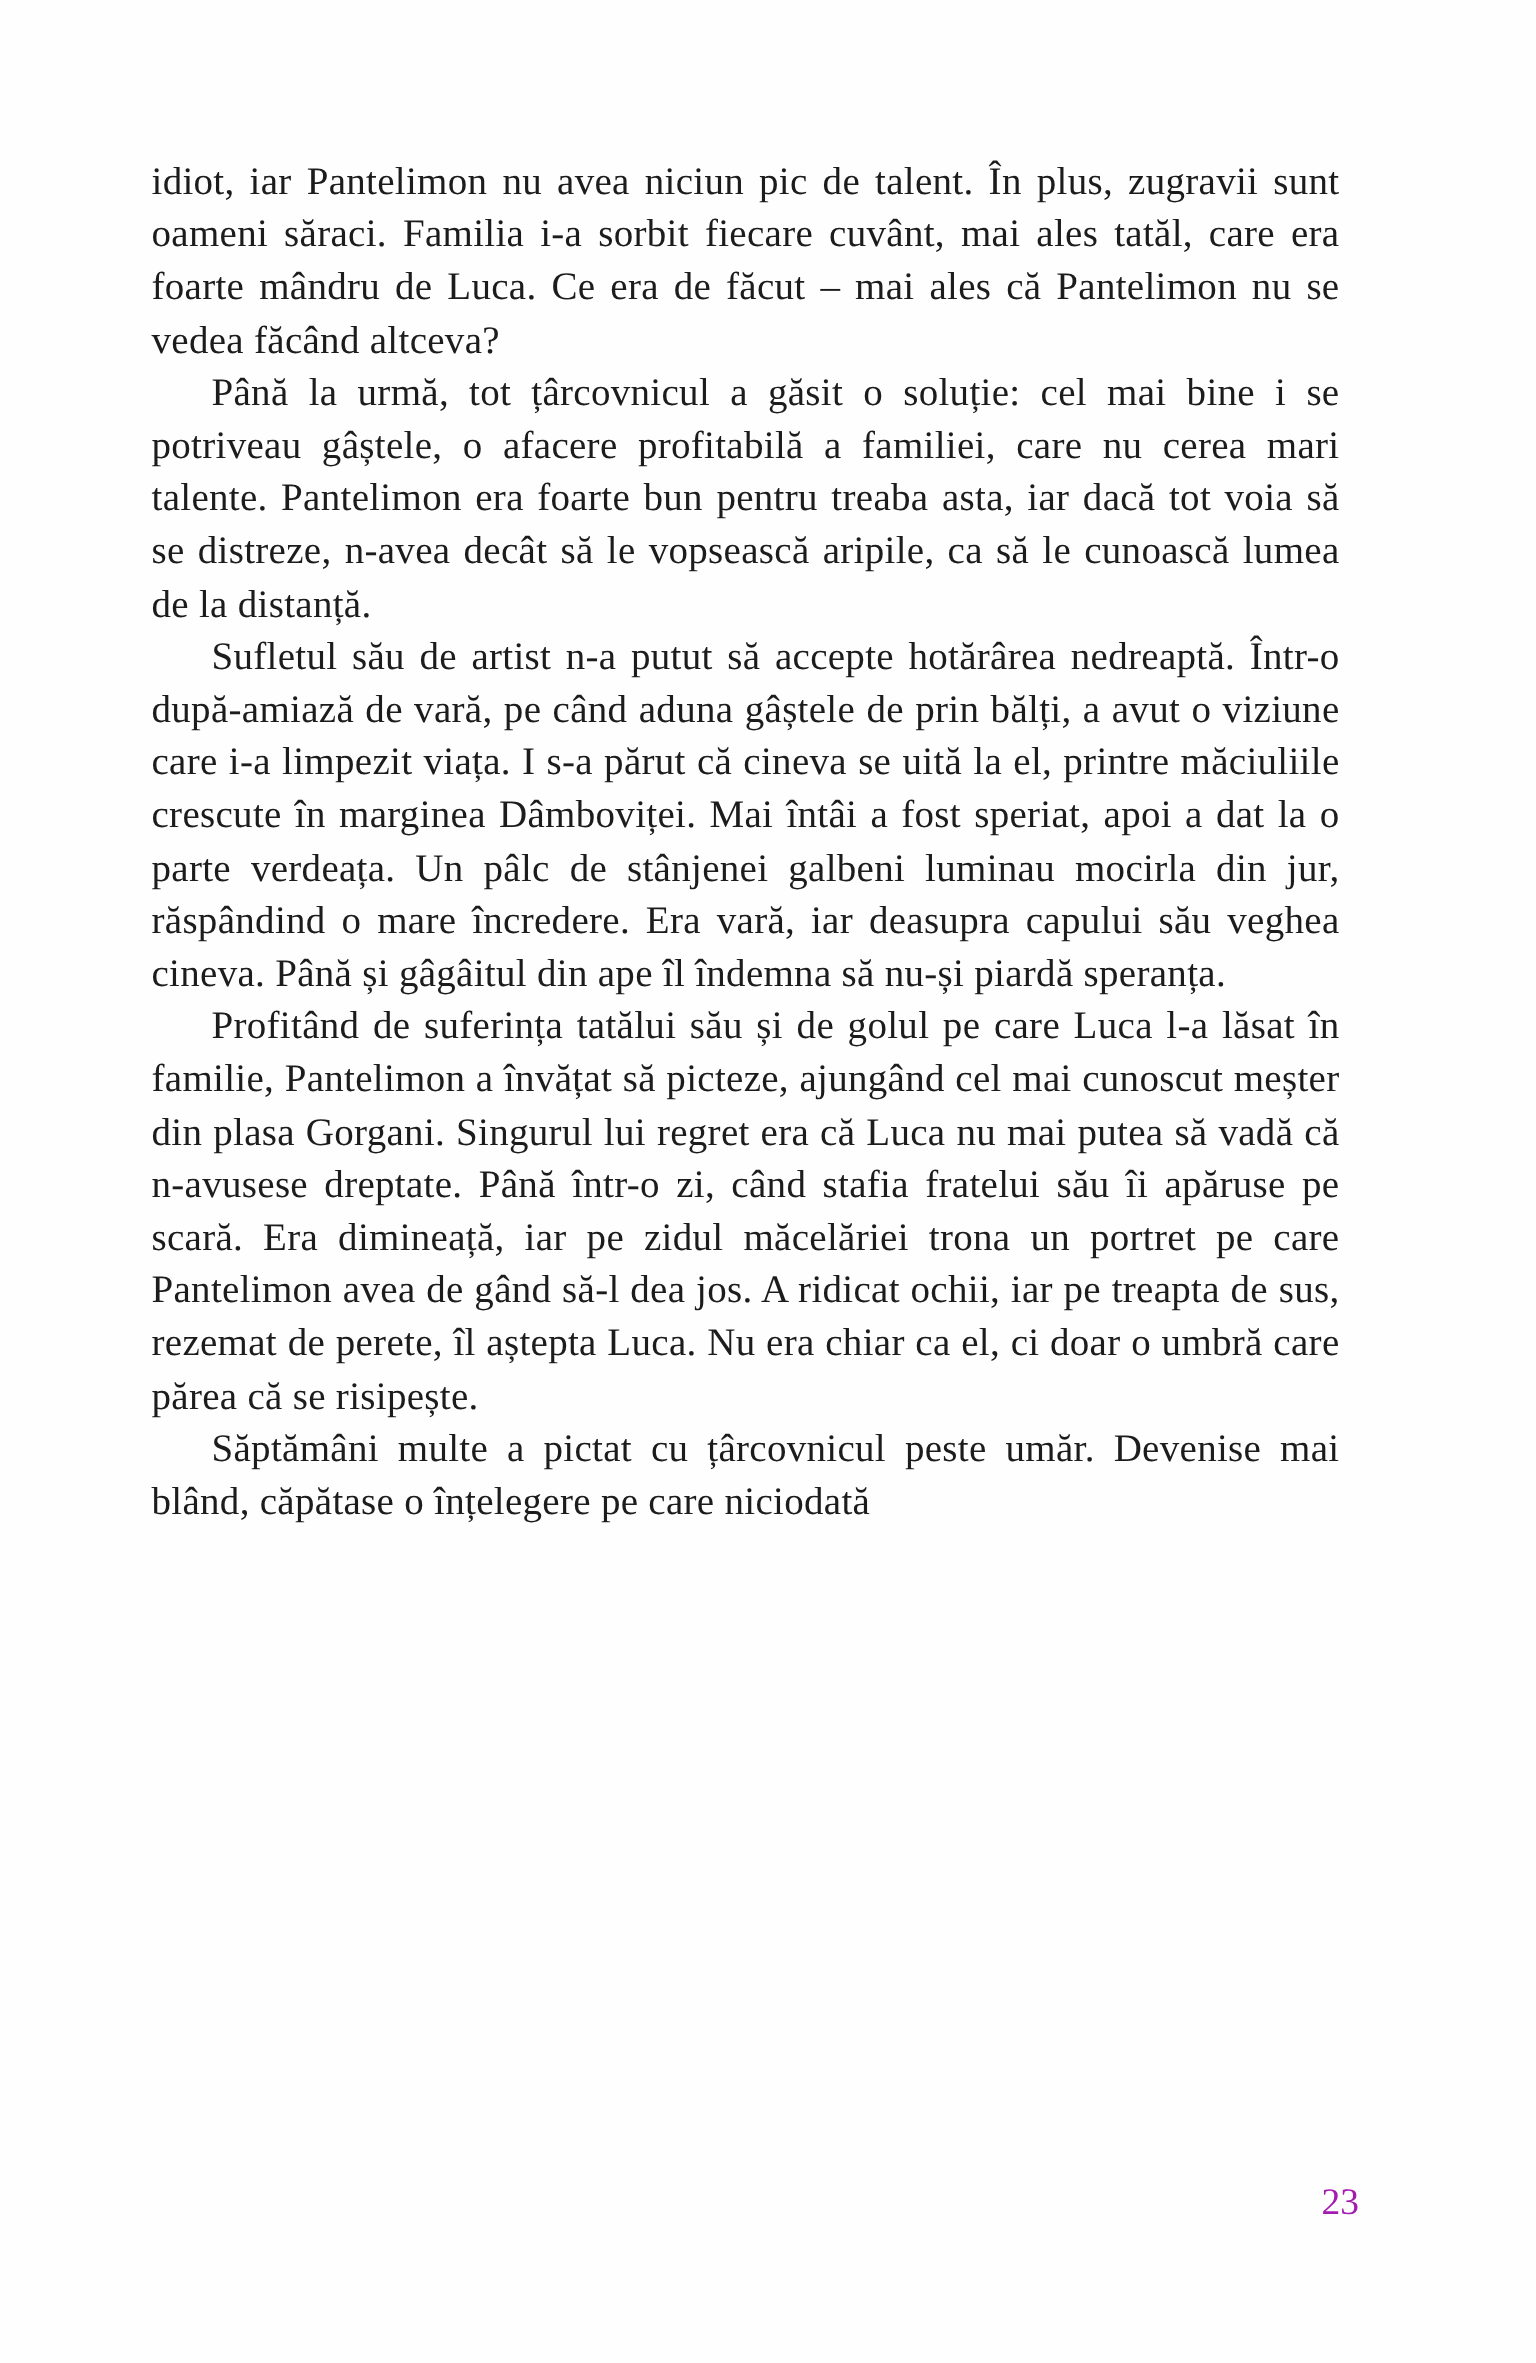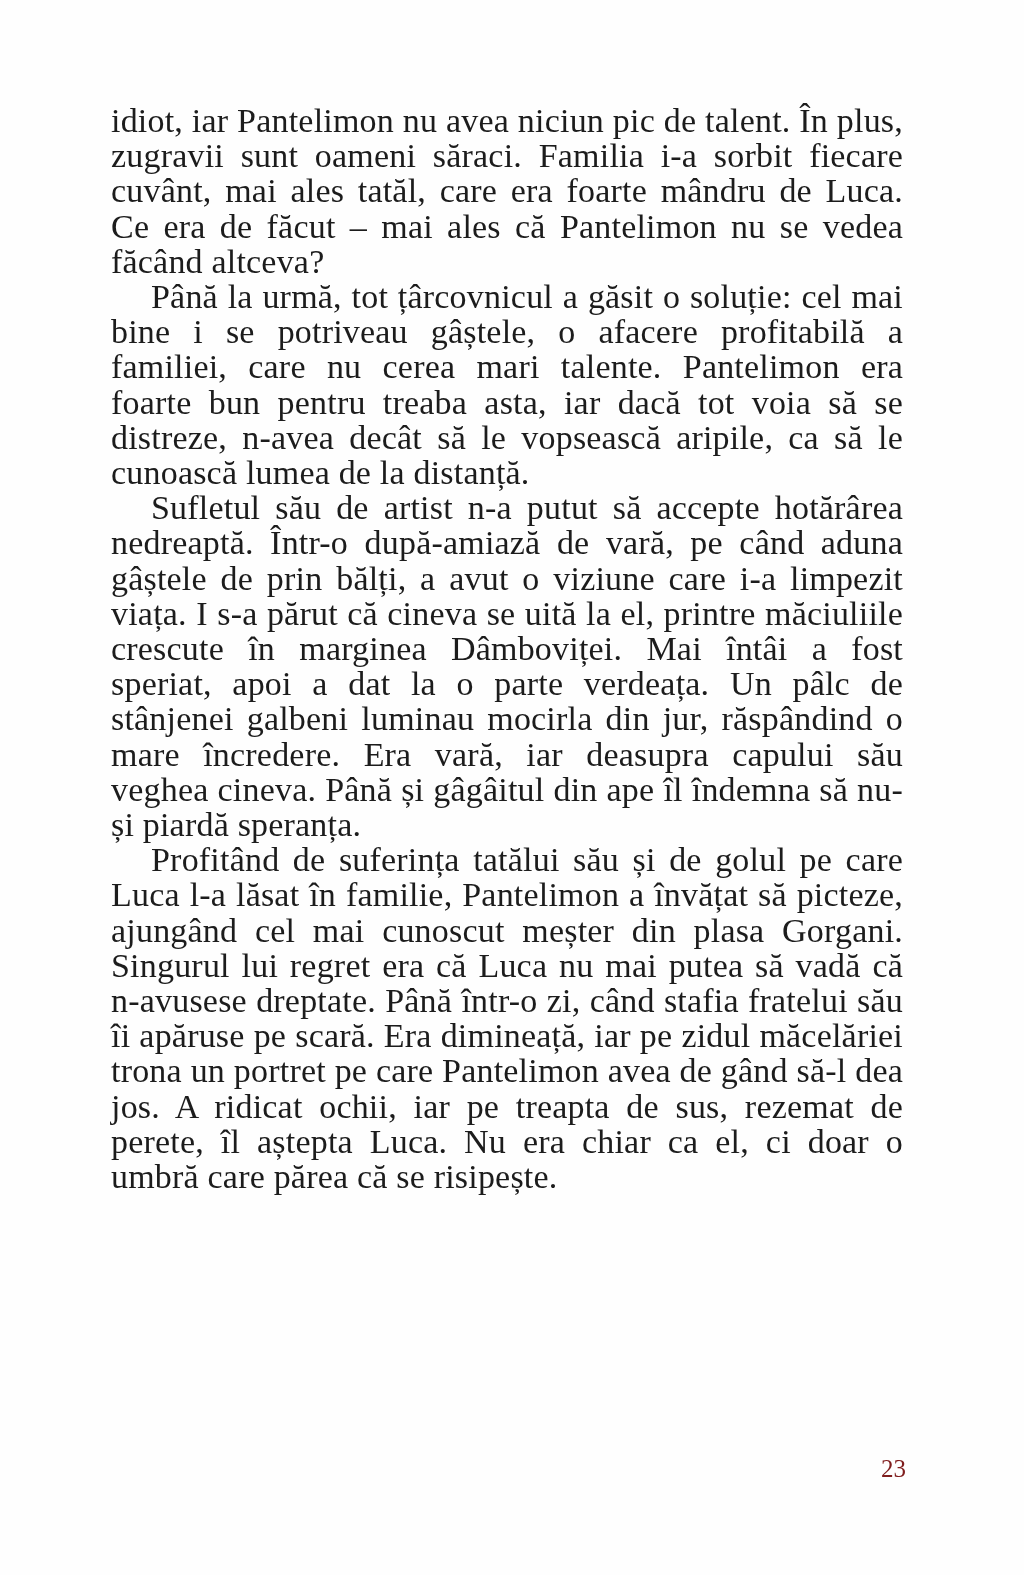--- a/index.html
+++ b/index.html
@@ -26,9 +26,9 @@
   .text-block {
     position: absolute;
     top: 103px;
-    left: 111px;
+    left: 101px;
     width: 792px;
-    font-size: 34px;
+    font-size: 26px;
     line-height: 35.2px;
     text-align: justify;
     text-justify: inter-word;

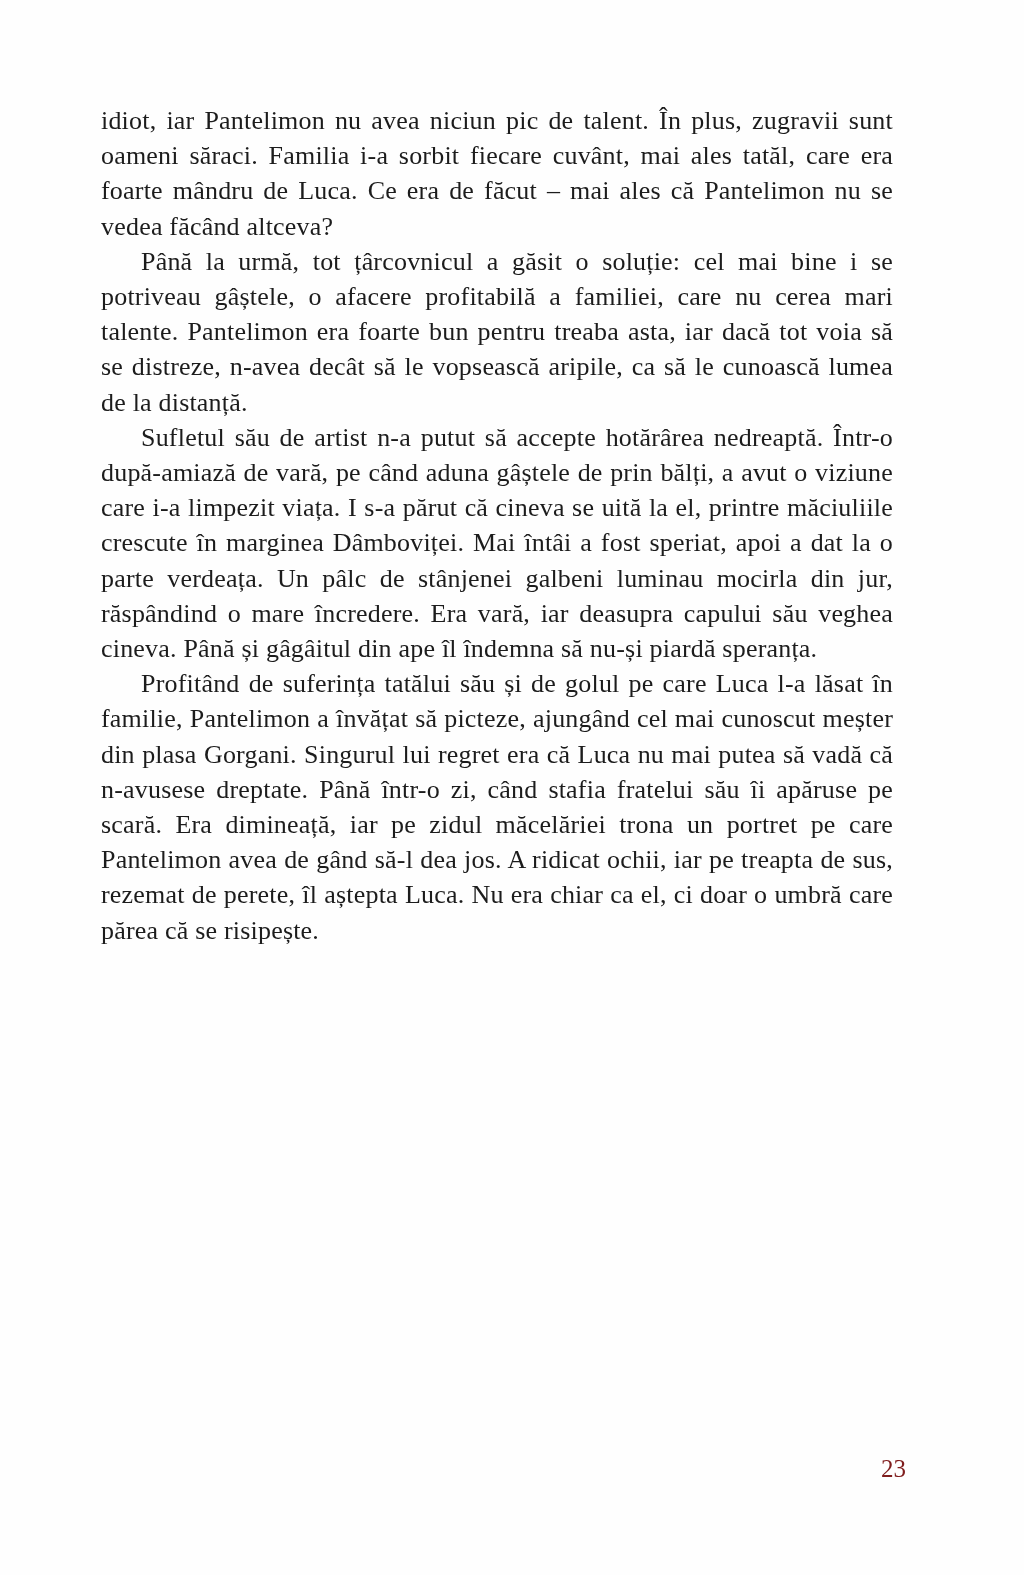--- a/index.html
+++ b/index.html
@@ -59,6 +59,7 @@
     <p>Până la urmă, tot țârcovnicul a găsit o soluție: cel mai bine i se potriveau gâștele, o afacere profitabilă a familiei, care nu cerea mari talente. Pantelimon era foarte bun pentru treaba asta, iar dacă tot voia să se distreze, n-avea decât să le vopsească aripile, ca să le cunoască lumea de la distanță.</p>
     <p>Sufletul său de artist n-a putut să accepte hotărârea nedreaptă. Într-o după-amiază de vară, pe când aduna gâștele de prin bălți, a avut o viziune care i-a limpezit viața. I s-a părut că cineva se uită la el, printre măciuliile crescute în marginea Dâmboviței. Mai întâi a fost speriat, apoi a dat la o parte verdeața. Un pâlc de stânjenei galbeni luminau mocirla din jur, răspândind o mare încredere. Era vară, iar deasupra capului său veghea cineva. Până și gâgâitul din ape îl îndemna să nu-și piardă speranța.</p>
     <p>Profitând de suferința tatălui său și de golul pe care Luca l-a lăsat în familie, Pantelimon a învățat să picteze, ajungând cel mai cunoscut meșter din plasa Gorgani. Singurul lui regret era că Luca nu mai putea să vadă că n-avusese dreptate. Până într-o zi, când stafia fratelui său îi apăruse pe scară. Era dimineață, iar pe zidul măcelăriei trona un portret pe care Pantelimon avea de gând să-l dea jos. A ridicat ochii, iar pe treapta de sus, rezemat de perete, îl aștepta Luca. Nu era chiar ca el, ci doar o umbră care părea că se risipește.</p>
+    <p>Săptămâni multe a pictat cu țârcovnicul peste umăr. Devenise mai blând, căpătase o înțelegere pe care niciodată</p>
   </div>
   <div class="page-number">23</div>
 </div>

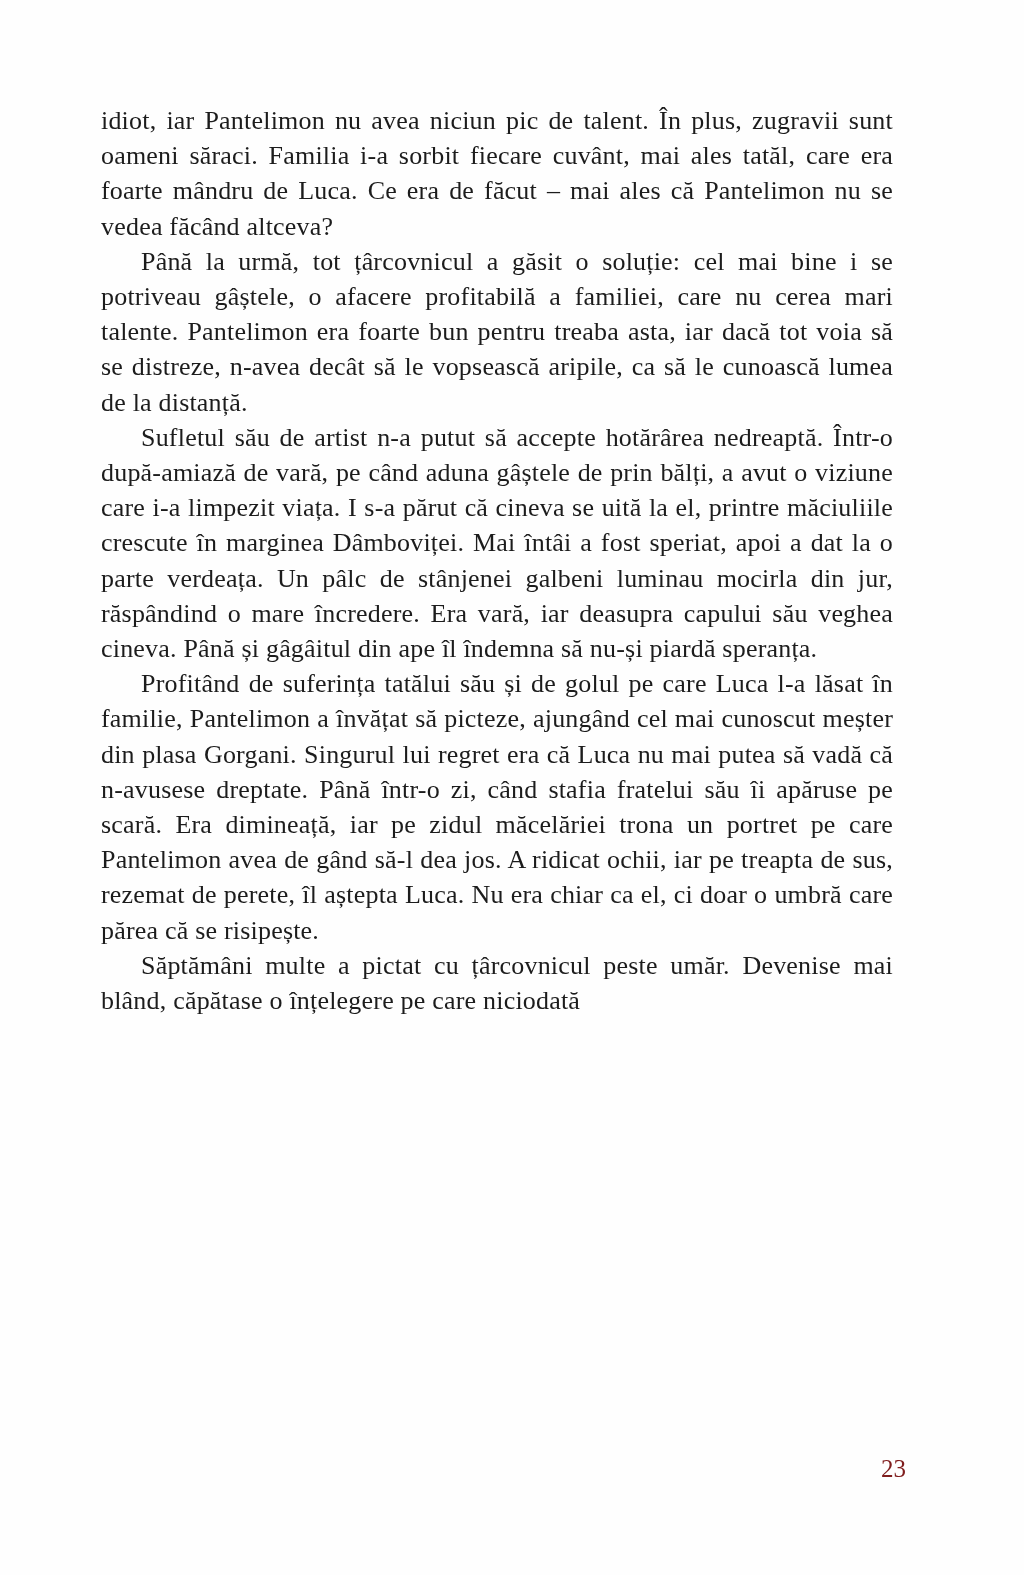--- a/index.html
+++ b/index.html
@@ -47,7 +47,7 @@
     right: 118px;
     bottom: 92px;
     font-size: 25px;
-    color: #7f1d1d;
+    color: #a21caf;
   }
 </style>
 </head>

